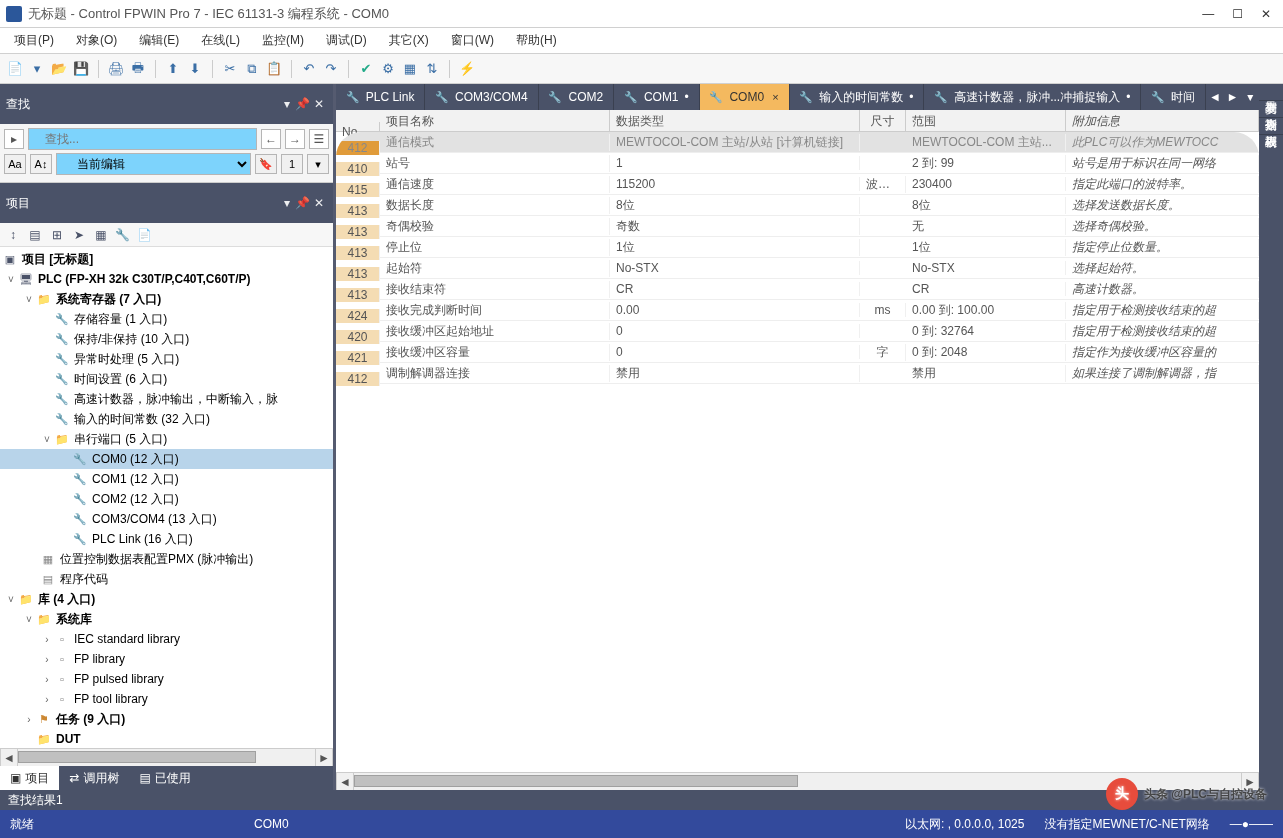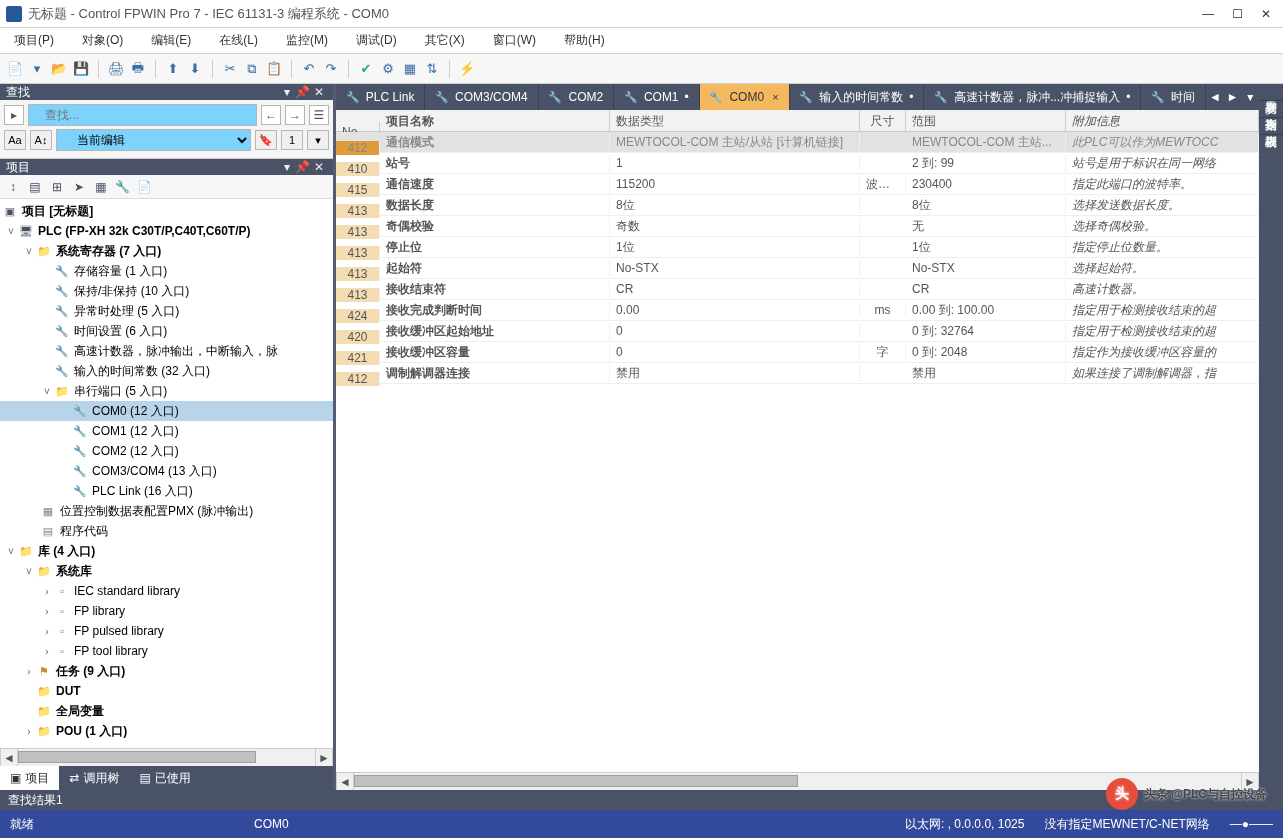--- a/index.html
+++ b/index.html
@@ -8,7 +8,7 @@
 .titlebar .wicon { width: 16px; height: 16px; background: #2b579a; margin-right: 6px; border-radius: 2px; }
 .titlebar .title { color: #555; font-size: 13px; flex: 1; }
 .titlebar .winbtns { display: flex; gap: 18px; font-size: 14px; color: #333; padding-right: 6px; }
-.menubar { height: 26px; display: flex; align-items: center; padding: 0 6px; gap: 12px; border-bottom: 1px solid #d0d0d0; }
+.menubar { height: 26px; display: flex; align-items: center; padding: 0 6px; gap: 6px; border-bottom: 1px solid #d0d0d0; }
 .menubar span { padding: 3px 8px; color: #333; cursor: default; }
 .toolbar { height: 30px; display: flex; align-items: center; padding: 0 6px; gap: 4px; border-bottom: 1px solid #d0d0d0; background:#f7f7f7; }
 .tbtn { width: 18px; height: 18px; display: inline-flex; align-items: center; justify-content: center; color: #3a6ea5; font-size: 13px; }

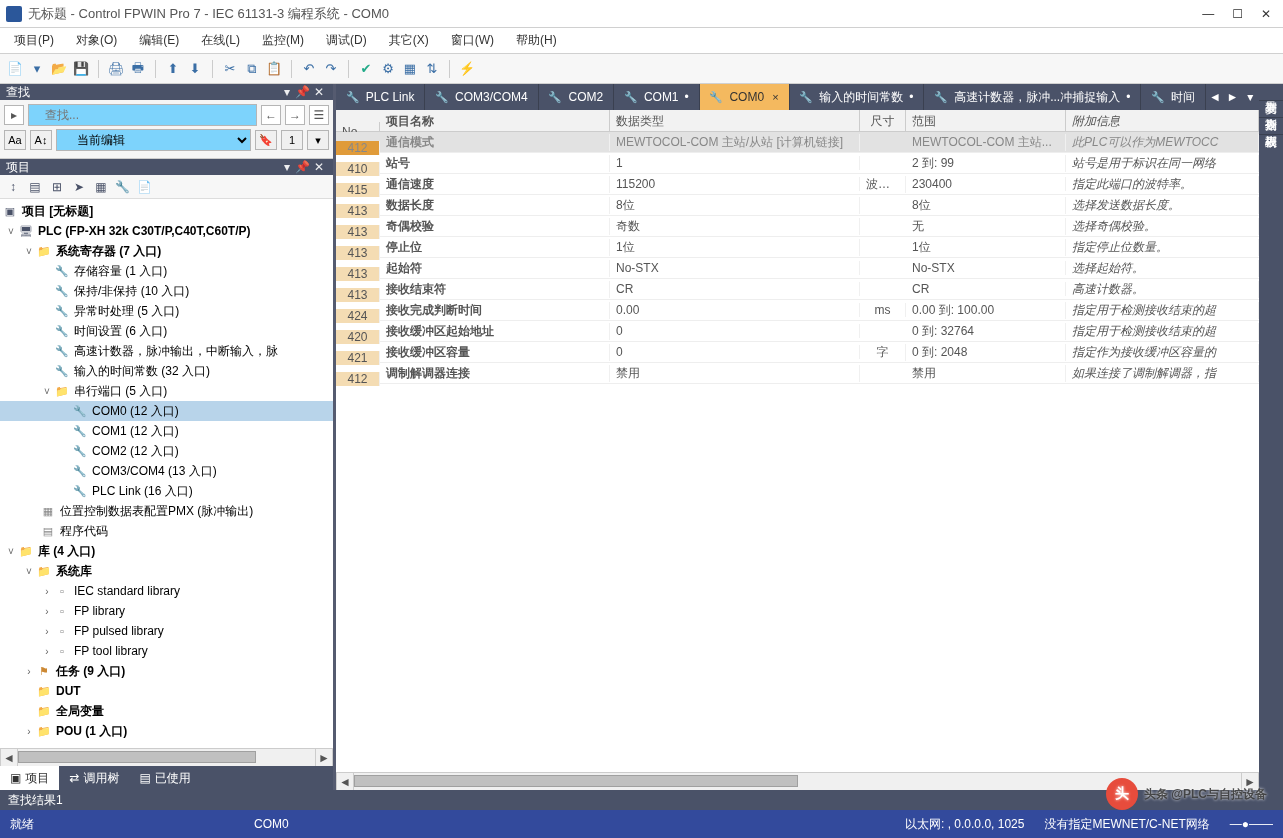--- a/index.html
+++ b/index.html
@@ -15,7 +15,7 @@
 .tsep { width: 1px; height: 18px; background: #ccc; margin: 0 4px; }
 .middle { flex: 1; display: flex; min-height: 0; }
 .leftcol { width: 336px; display: flex; flex-direction: column; border-right: 3px solid #555b70; }
-.panelhdr { background: #4a5268; color: #fff; height: 16px; display: flex; align-items: center; padding: 0 6px; font-size: 12px; }
+.panelhdr { background: #4a5268; color: #fff; height: 40px; display: flex; align-items: center; padding: 0 6px; font-size: 12px; }
 .panelhdr .sp { flex: 1; }
 .panelhdr .hbtn { width: 16px; text-align: center; cursor: default; opacity: .9; }
 .findbody { background: #f5f5f5; padding: 4px; border-bottom: 1px solid #ccc; }

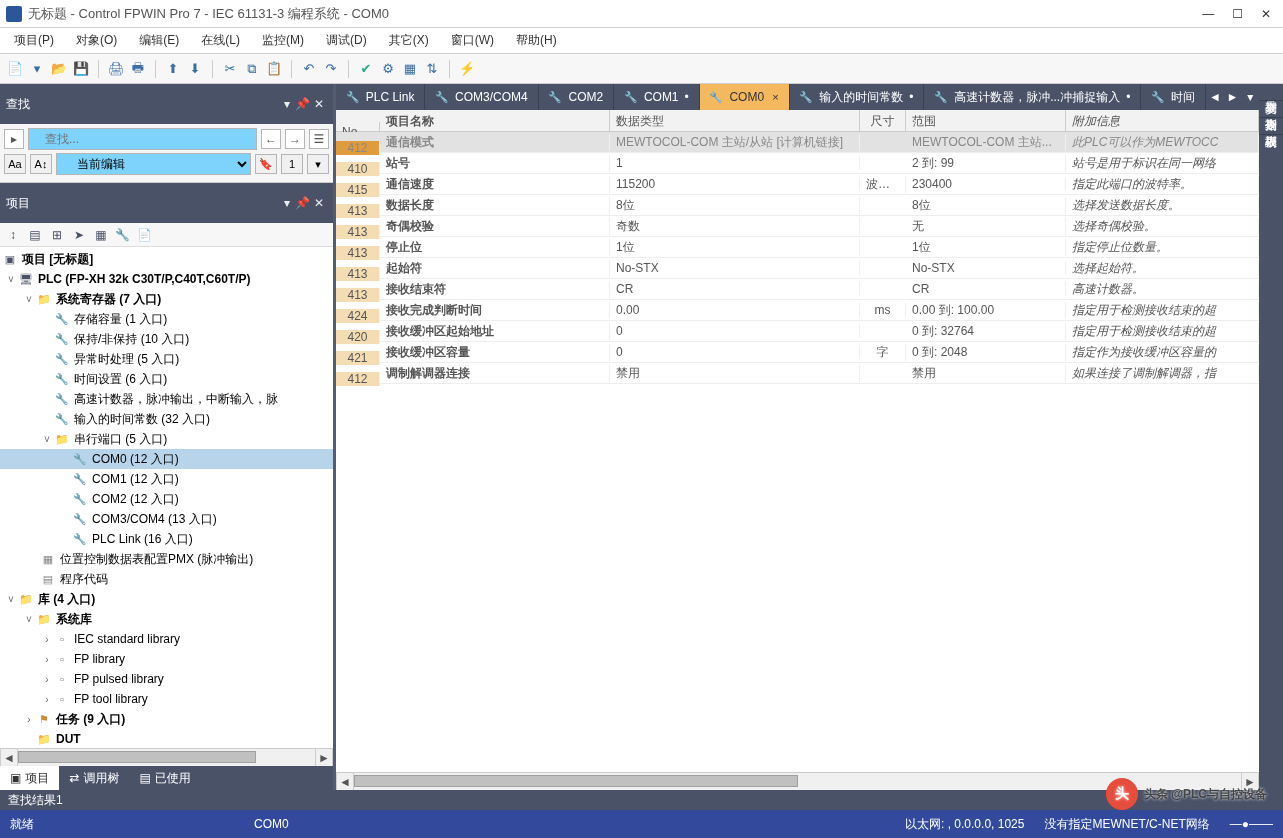--- a/index.html
+++ b/index.html
@@ -56,7 +56,7 @@
 .gridrow.sel .num { background: #e09b3a; color:#fff; }
 .gridrow.sel .gc { color: #888; }
 .gc-no { width: 44px; margin-top: 12px; }
-.gc-name { width: 230px; font-weight: bold; }
+.gc-name { width: 230px; }
 .gc-type { width: 250px; }
 .gc-dim { width: 46px; text-align: center; }
 .gc-range { width: 160px; }

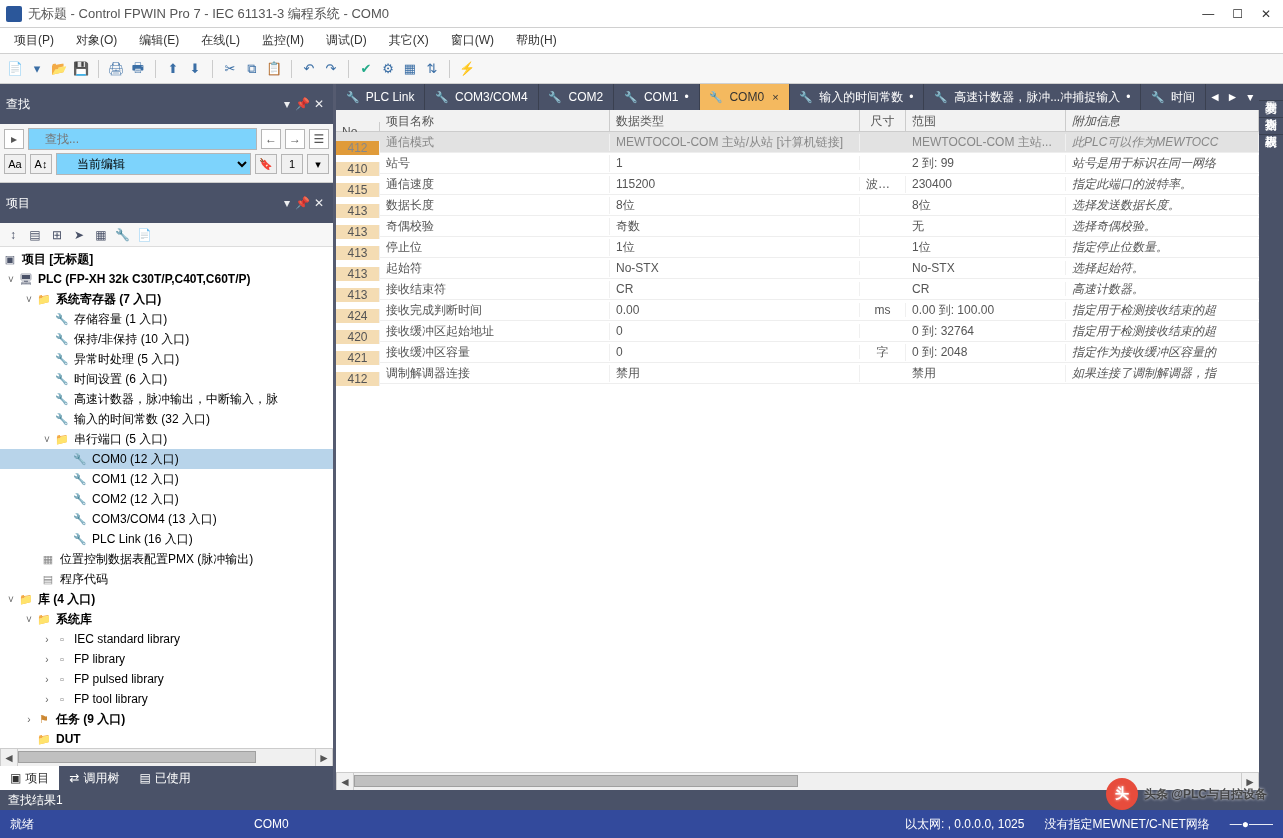--- a/index.html
+++ b/index.html
@@ -48,7 +48,7 @@
 .grid { flex: 1; display: flex; flex-direction: column; min-height:0; background:#fff; }
 .gridhdr { display: flex; background: #f2f2f2; border-bottom: 1px solid #ccc; height: 22px; }
 .gridhdr .gh { border-right: 1px solid #ccc; padding: 3px 6px; color: #555; }
-.gridbody { flex:1; overflow:auto; }
+.gridbody { flex:1; overflow:auto;border-radius:25px; }
 .gridrow { display: flex; height: 21px; border-bottom: 1px solid #eee; align-items: center; }
 .gridrow .gc { padding: 0 6px; border-right: 1px solid #f0f0f0; color: #555; white-space: nowrap; overflow: hidden; text-overflow: ellipsis; }
 .gridrow .num { background: #f4dcb3; text-align: center; font-weight: 500; }

